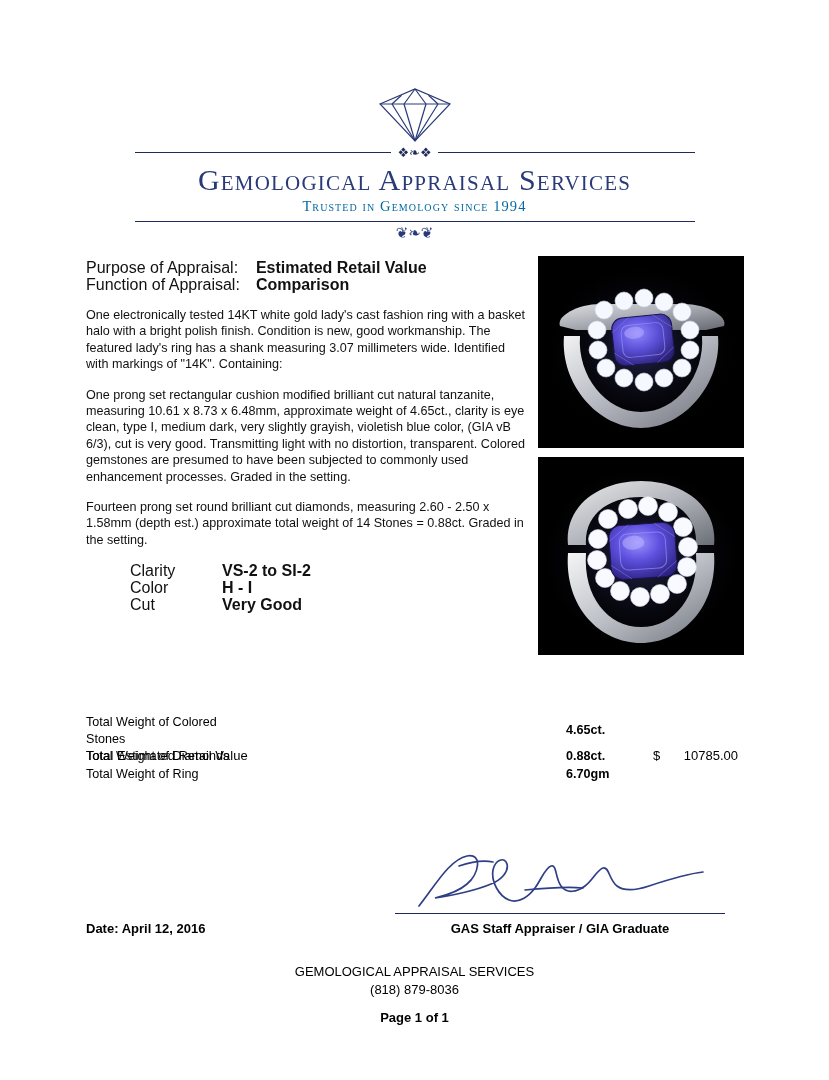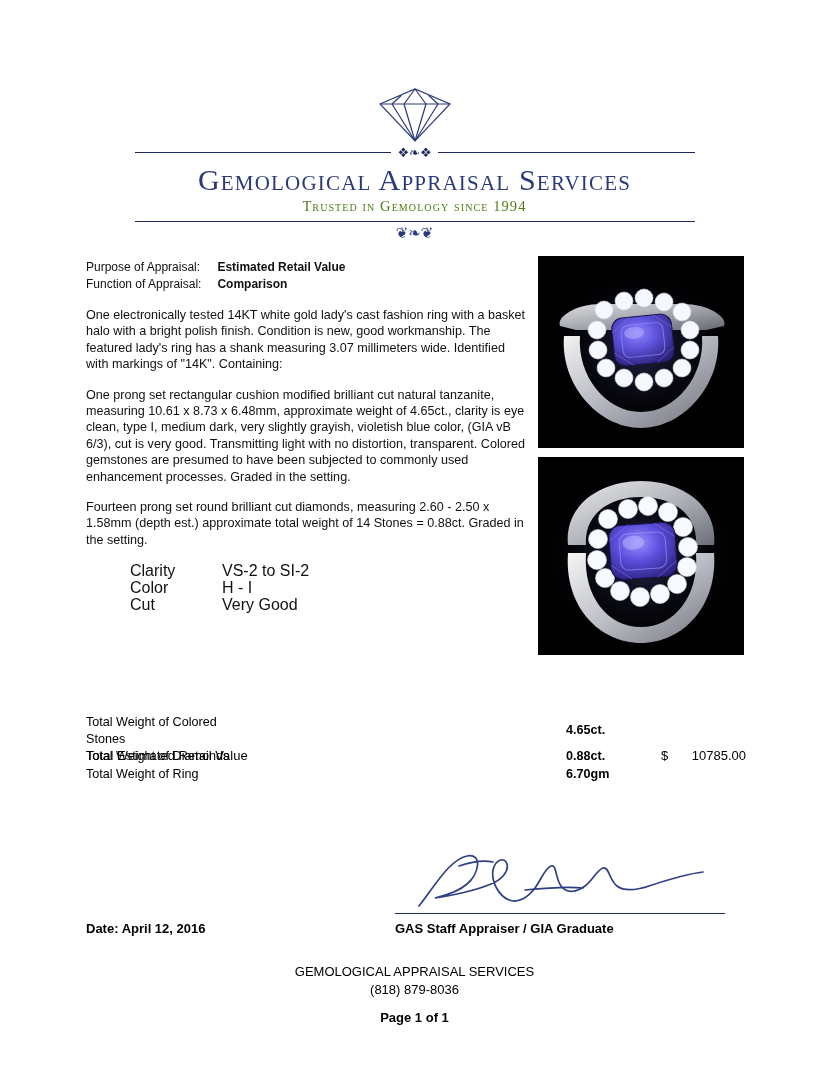--- a/index.html
+++ b/index.html
@@ -65,7 +65,7 @@
     font-family: "Liberation Serif", serif;
     font-size: 14.5px;
     letter-spacing: 1.1px;
-    color: #4d7c0f;
+    color: #0369a1;
     font-variant: small-caps;
     margin-top: 1px;
   }

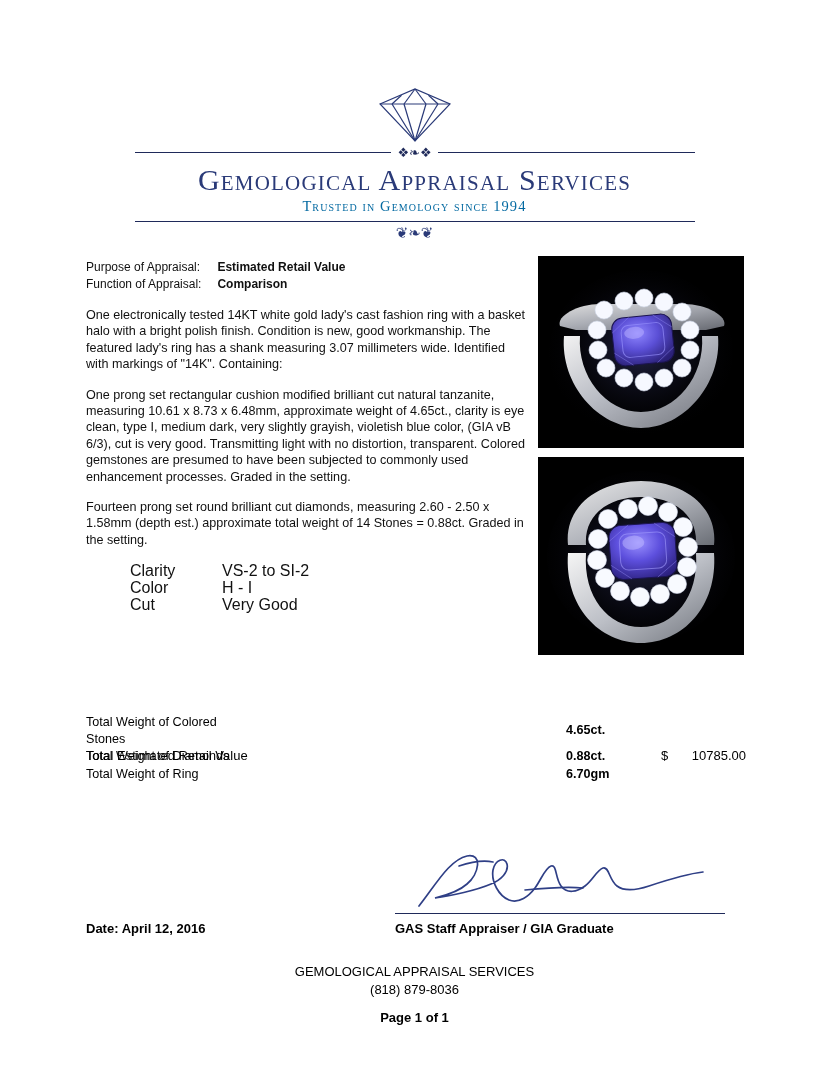--- a/index.html
+++ b/index.html
@@ -99,7 +99,7 @@
   }
   .purpose-table td {
     padding: 0 0 1px 0;
-    font-size: 12px;
+    font-size: 16px;
     line-height: 15.5px;
     vertical-align: top;
     margin-top: 31px;

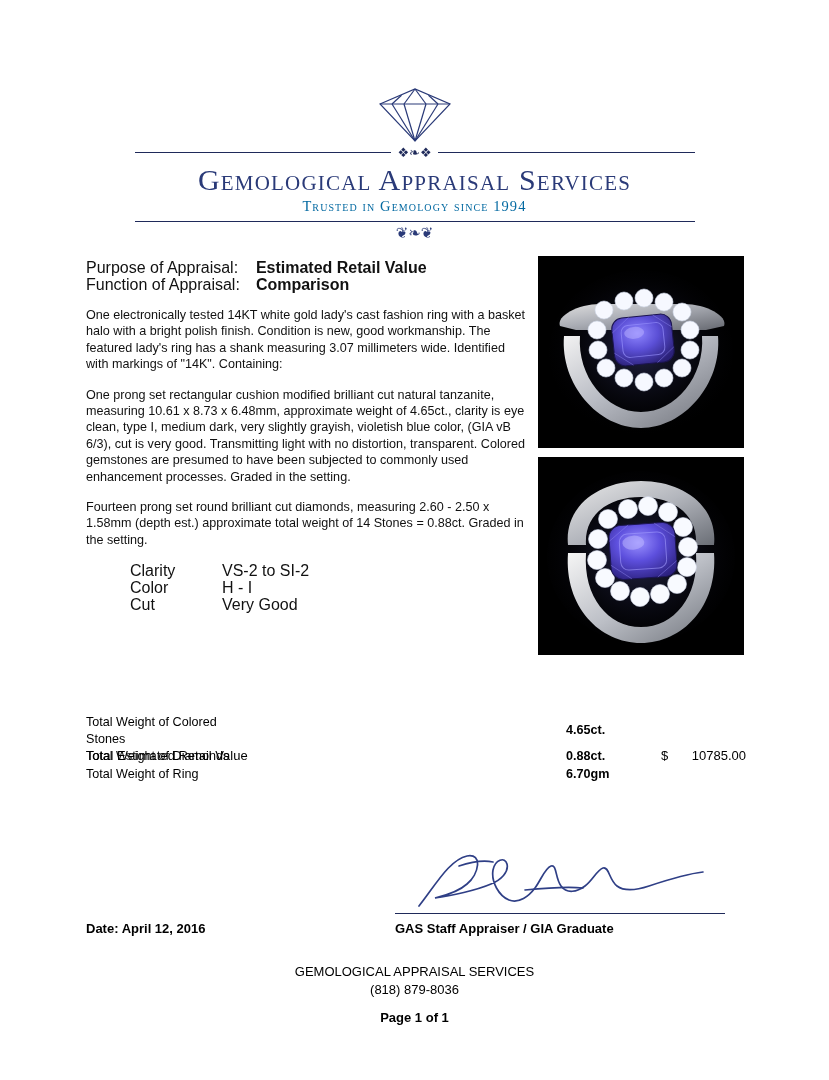--- a/index.html
+++ b/index.html
@@ -129,7 +129,7 @@
     width: 92px;
   }
   .specs td.v {
-    font-weight: normal;
+    font-weight: bold;
   }
 
   

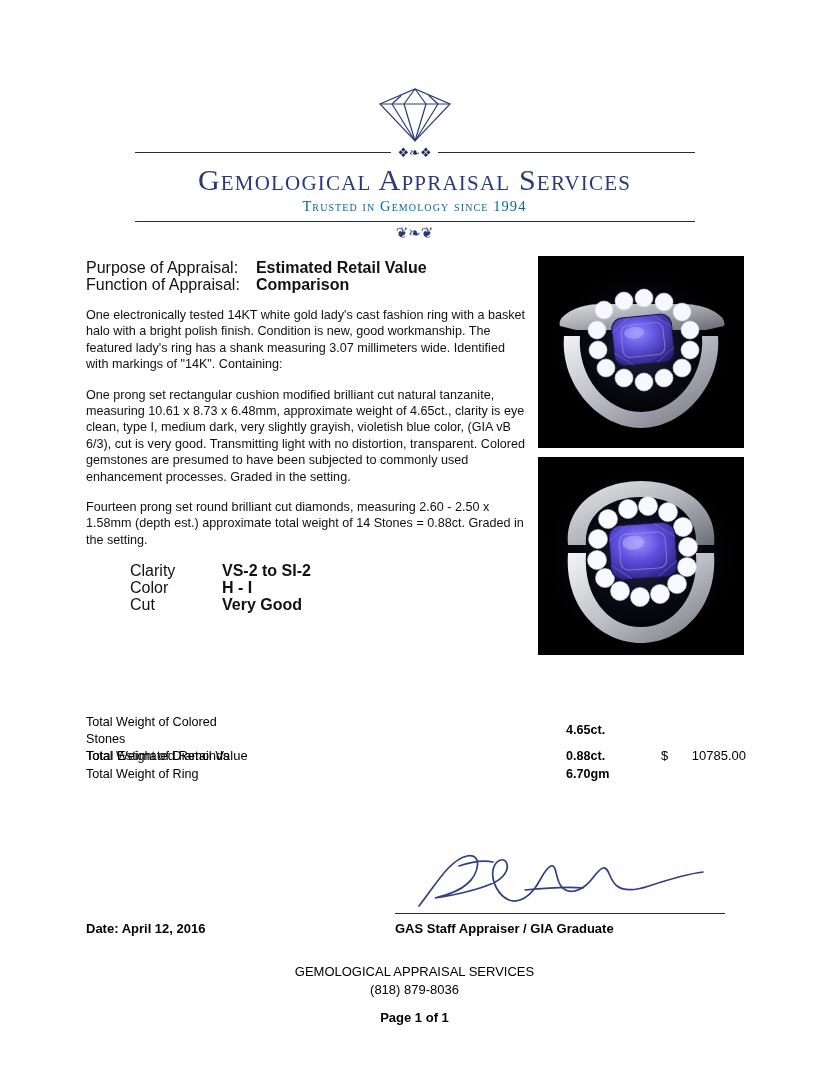--- a/index.html
+++ b/index.html
@@ -178,7 +178,7 @@
   }
   .grand .right {
     position: absolute;
-    right: 0;
+    right: 8px;
     top: 0;
     white-space: nowrap;
     margin-left: 32px;

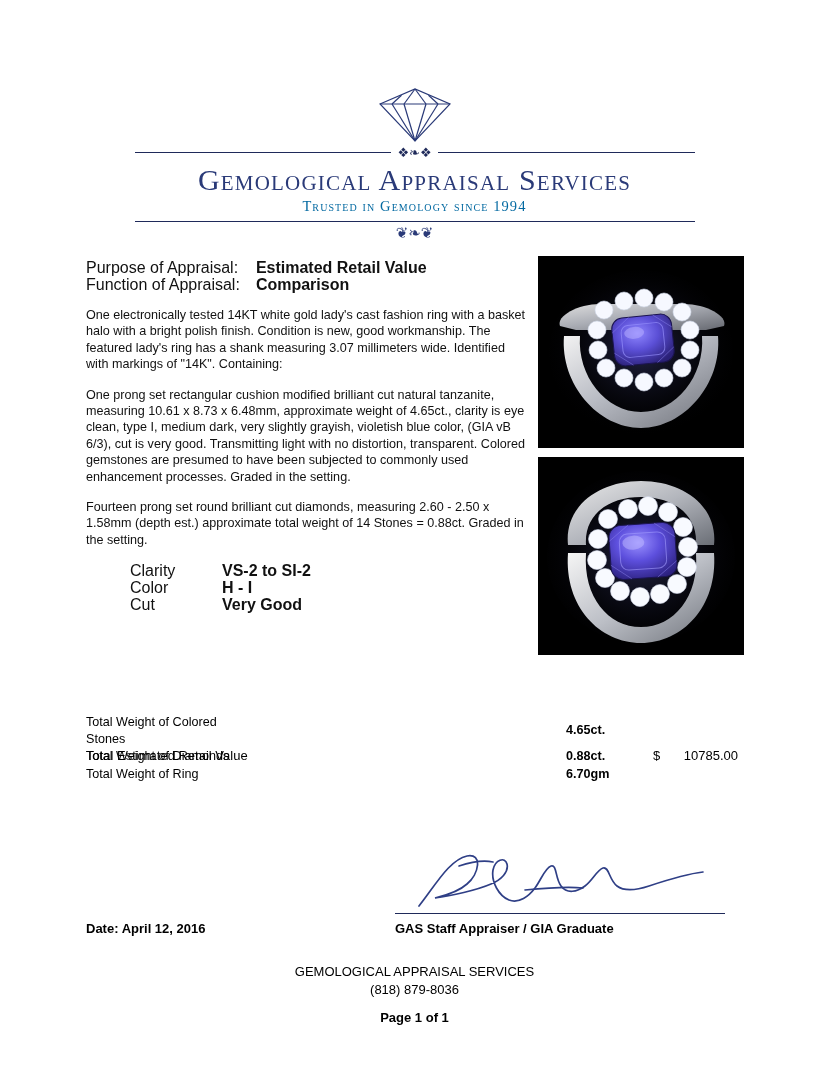--- a/index.html
+++ b/index.html
@@ -220,7 +220,7 @@
     left: 395px;
     top: 921px;
     width: 330px;
-    text-align: left;
+    text-align: center;
     font-weight: bold;
     font-size: 13px;
   }

